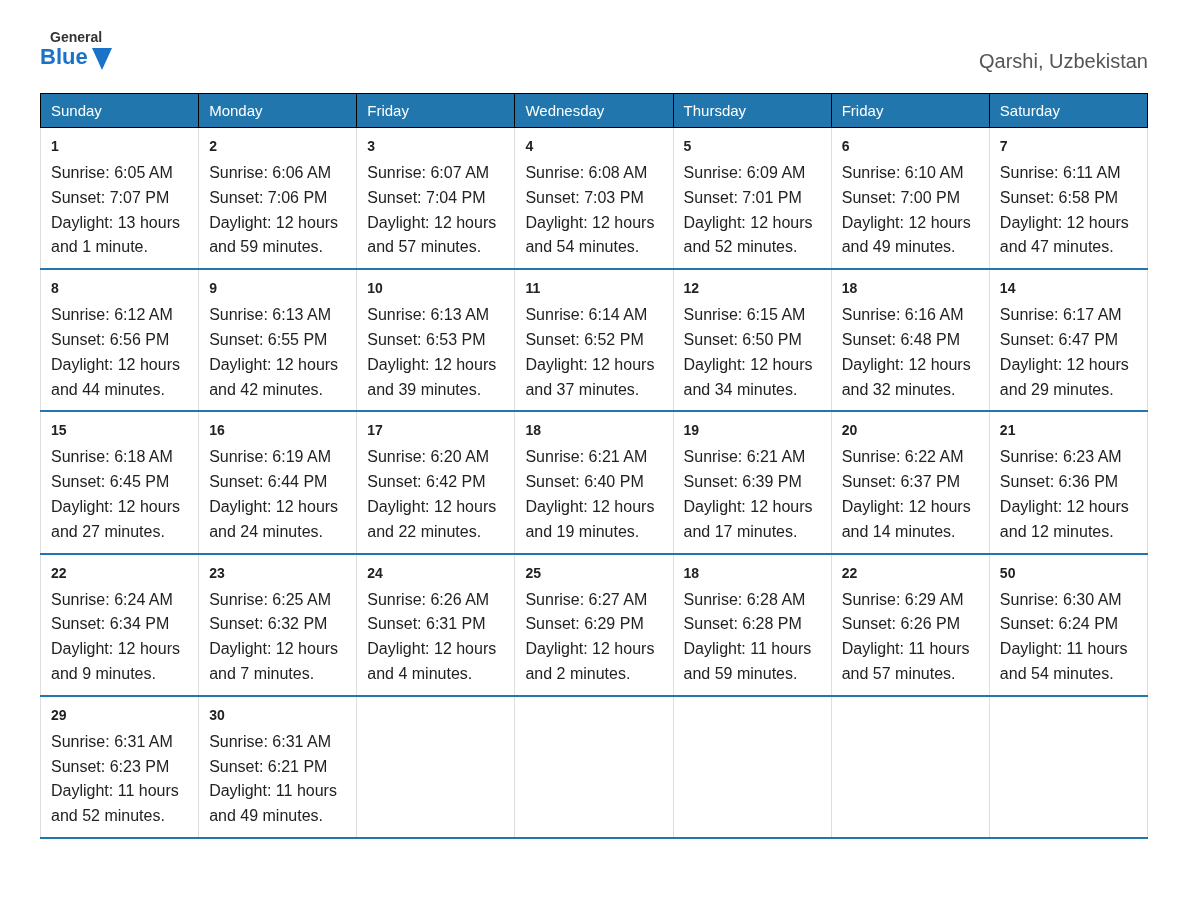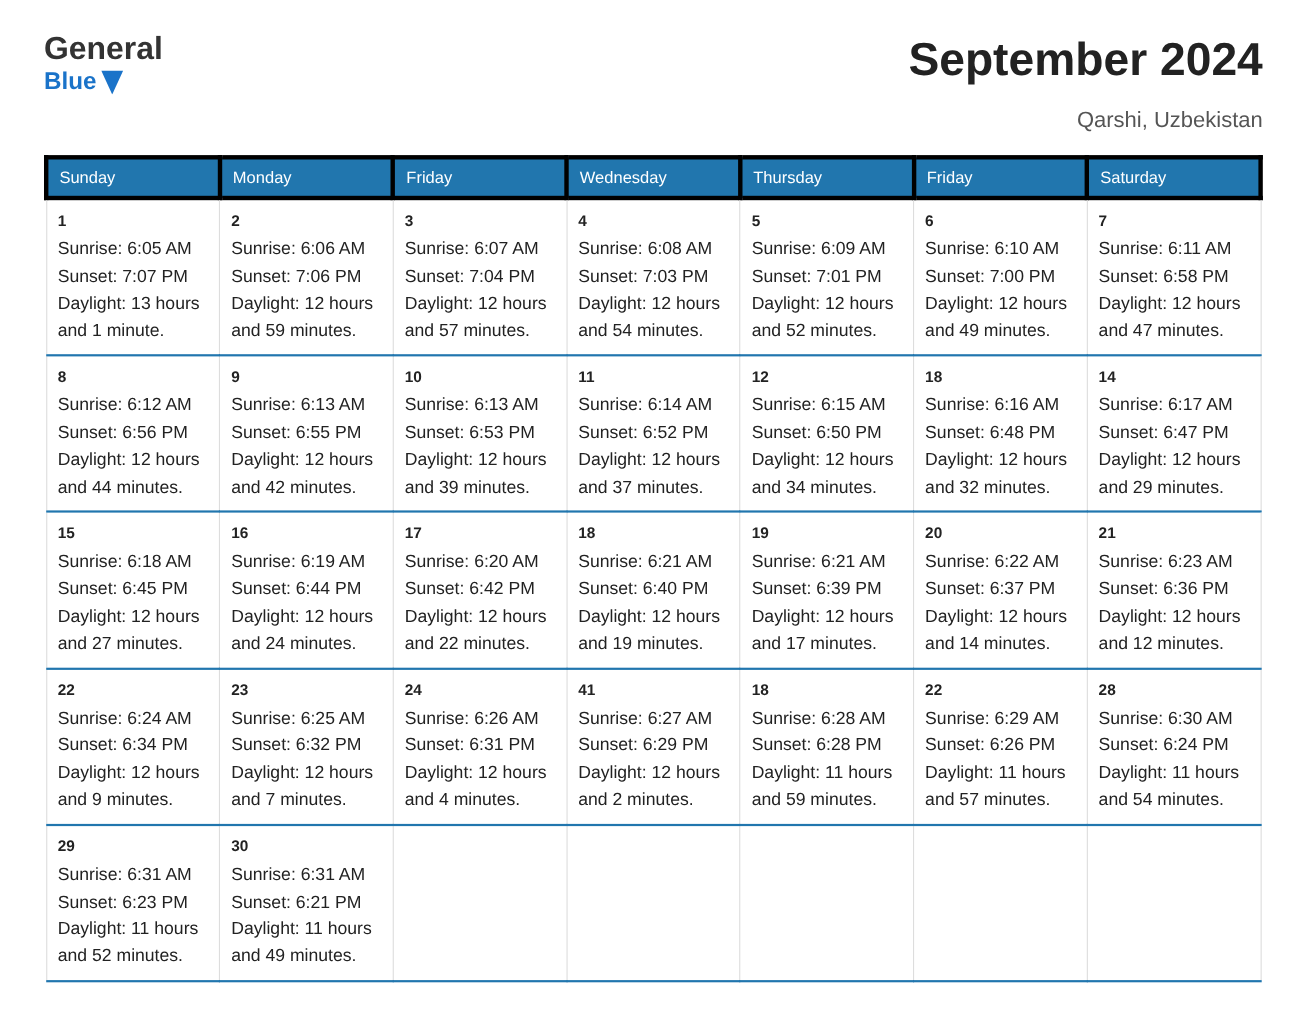--- a/index.html
+++ b/index.html
@@ -22,9 +22,10 @@
       gap: 4px;
     }
     .logo-text-general {
-      font-size: 29px;
+      font-size: 14px;
       font-weight: bold;
       color: #333;
+      margin-left: 10px;
     }
     .logo-text-blue {
       font-size: 22px;

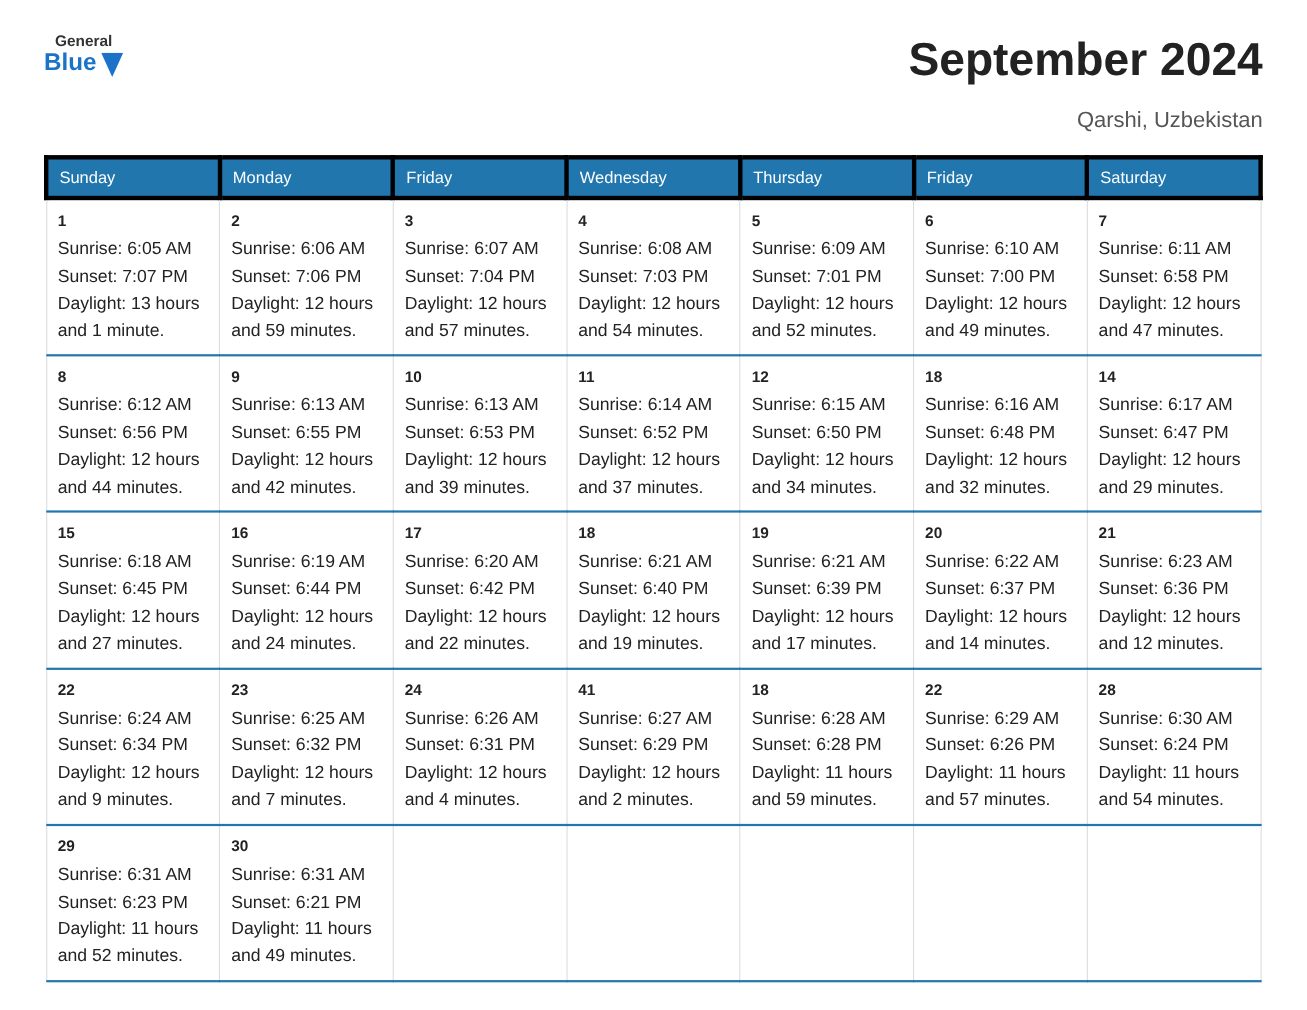--- a/index.html
+++ b/index.html
@@ -106,7 +106,6 @@
     </div>
   </div>
   <div class="title-block">
-    <div class="month-title">September 2024</div>
     <div class="location">Qarshi, Uzbekistan</div>
   </div>
 </div>

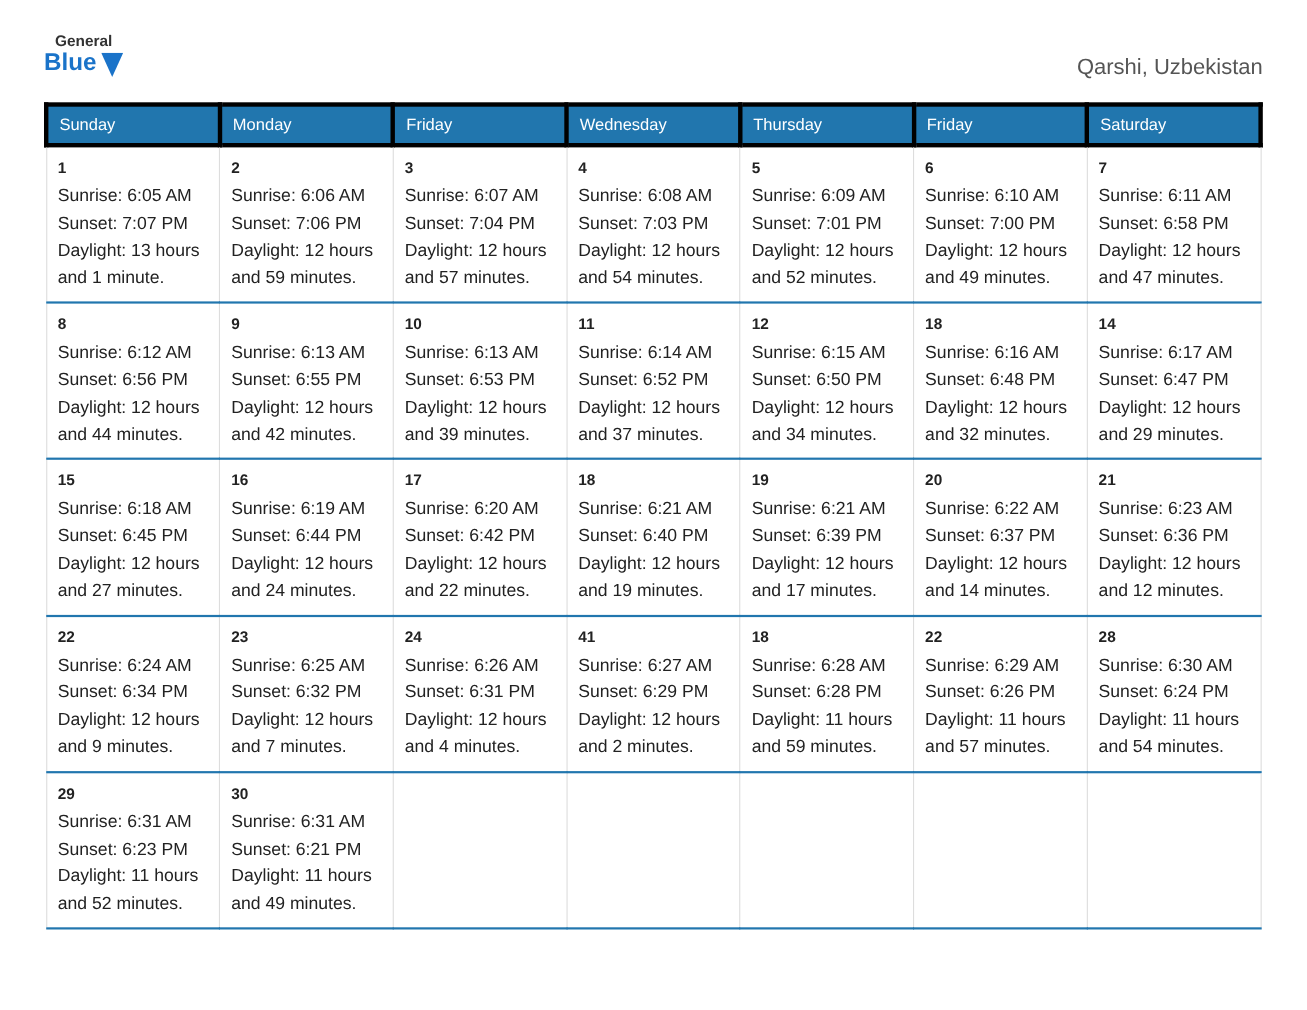--- a/index.html
+++ b/index.html
@@ -59,7 +59,7 @@
       font-weight: normal;
       padding: 8px 10px;
       text-align: left;
-      border: 4px solid #000000;
+      border: 1px solid #000000;
     }
     tbody tr {
       border-bottom: 2px solid #2176ae;

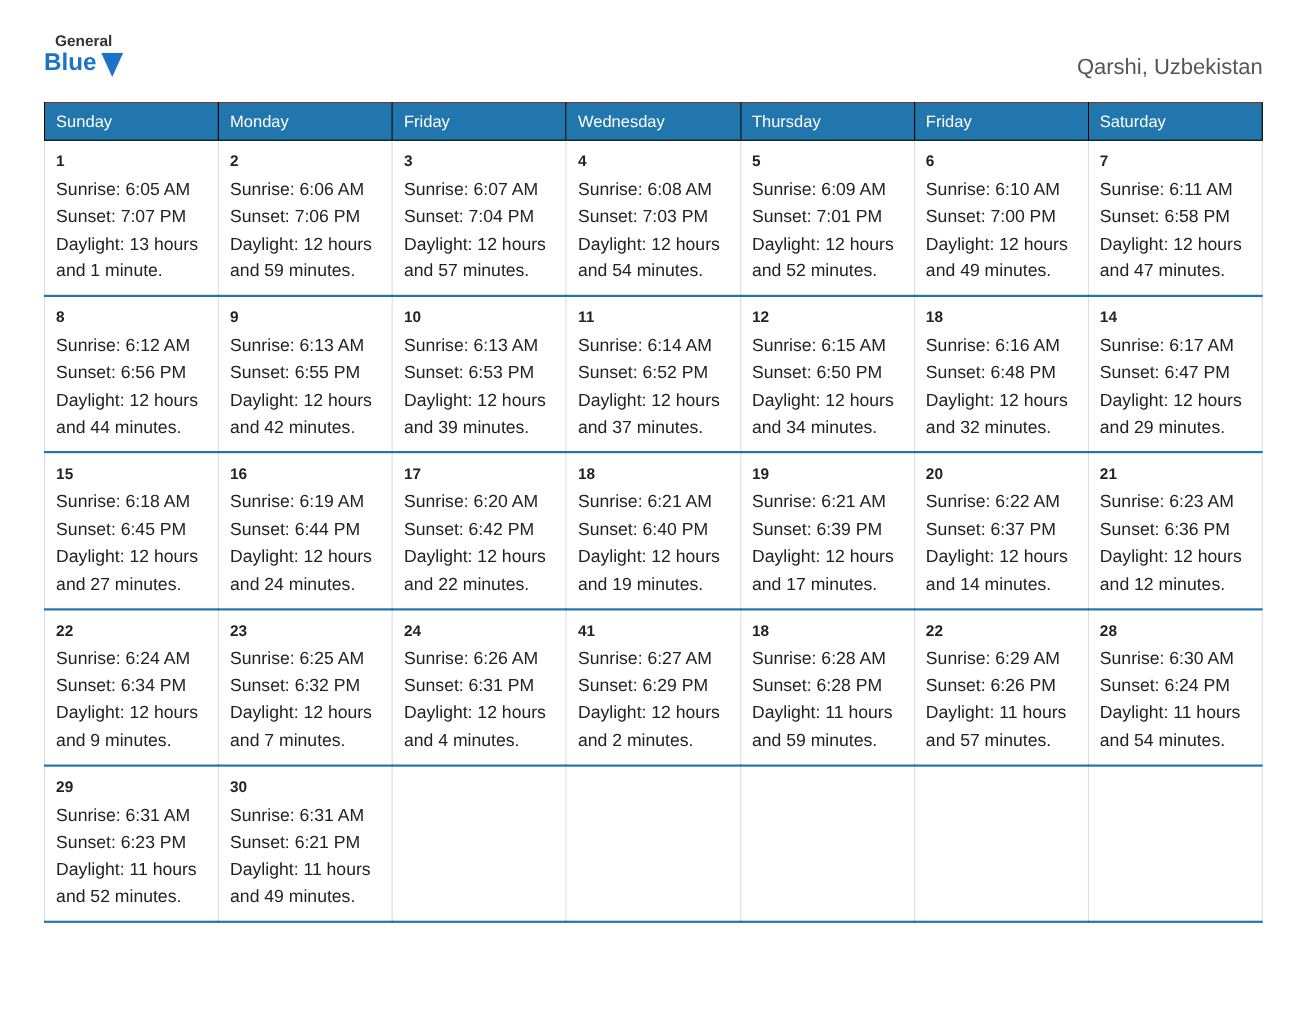--- a/index.html
+++ b/index.html
@@ -178,7 +178,7 @@
         <span class="day-info">Sunrise: 6:25 AM<br>Sunset: 6:32 PM<br>Daylight: 12 hours and 7 minutes.</span></td>
         <td><span class="day-num">24</span>
         <span class="day-info">Sunrise: 6:26 AM<br>Sunset: 6:31 PM<br>Daylight: 12 hours and 4 minutes.</span></td>
-        <td><span class="day-num">41</span>
+        <td><span class="day-num">25</span>
         <span class="day-info">Sunrise: 6:27 AM<br>Sunset: 6:29 PM<br>Daylight: 12 hours and 2 minutes.</span></td>
         <td><span class="day-num">18</span>
         <span class="day-info">Sunrise: 6:28 AM<br>Sunset: 6:28 PM<br>Daylight: 11 hours and 59 minutes.</span></td>

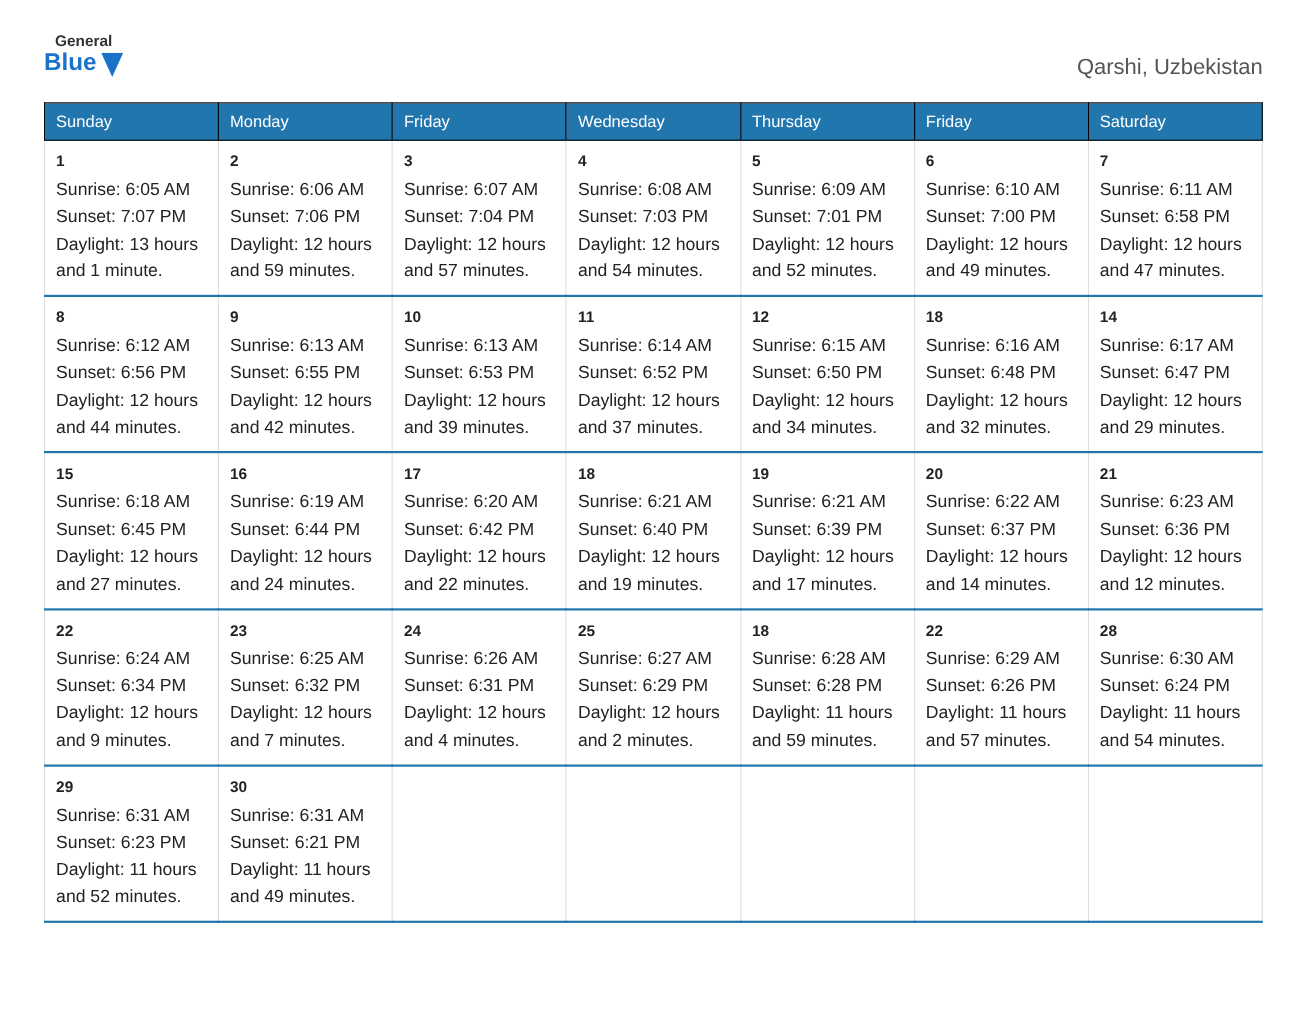--- a/index.html
+++ b/index.html
@@ -184,7 +184,7 @@
         <span class="day-info">Sunrise: 6:28 AM<br>Sunset: 6:28 PM<br>Daylight: 11 hours and 59 minutes.</span></td>
         <td><span class="day-num">22</span>
         <span class="day-info">Sunrise: 6:29 AM<br>Sunset: 6:26 PM<br>Daylight: 11 hours and 57 minutes.</span></td>
-        <td><span class="day-num">28</span>
+        <td><span class="day-num">50</span>
         <span class="day-info">Sunrise: 6:30 AM<br>Sunset: 6:24 PM<br>Daylight: 11 hours and 54 minutes.</span></td>
       </tr>
       <tr>

